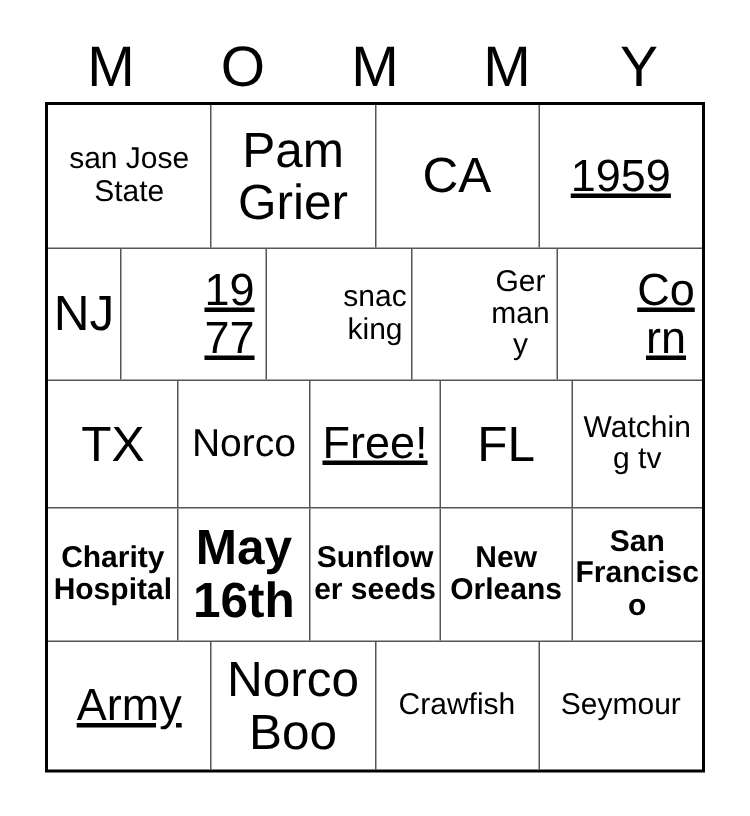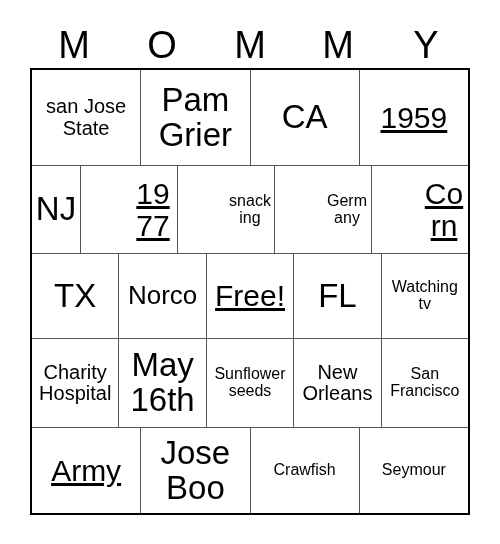--- a/index.html
+++ b/index.html
@@ -95,7 +95,7 @@
   .fs-xl  { font-size: 30px; text-decoration: underline; }
   .fs-l   { font-size: 26px; }
   .fs-m   { font-size: 20px; }
-  .fs-s   { font-size: 16px; }
+  .fs-s   { font-size: 20px; }
 </style>
 </head>
 <body>

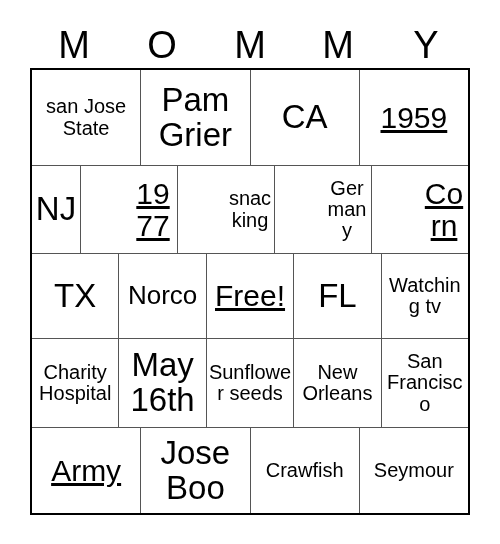--- a/index.html
+++ b/index.html
@@ -69,7 +69,7 @@
   .grid-row.r1 { height: 96px; }
   .grid-row.r2 { height: 88px; gap: 48px; }
   .grid-row.r3 { height: 85px; }
-  .grid-row.r4 { height: 89px; }
+  .grid-row.r4 { height: 89px; font-weight: bold; }
   .grid-row.r5 { height: 85px; }
 
   .cell {

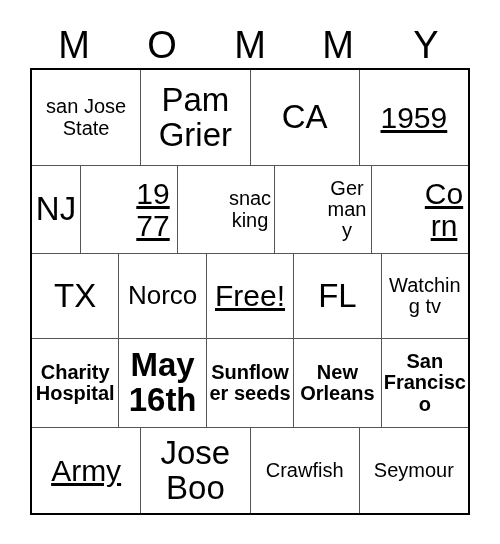--- a/index.html
+++ b/index.html
@@ -145,7 +145,7 @@
 
     <div class="grid-row r5">
       <div class="cell fs-xl">Army</div>
-      <div class="cell fs-xxl">Jose Boo</div>
+      <div class="cell fs-xxl">Norco Boo</div>
       <div class="cell fs-s">Crawfish</div>
       <div class="cell fs-s">Seymour</div>
     </div>

